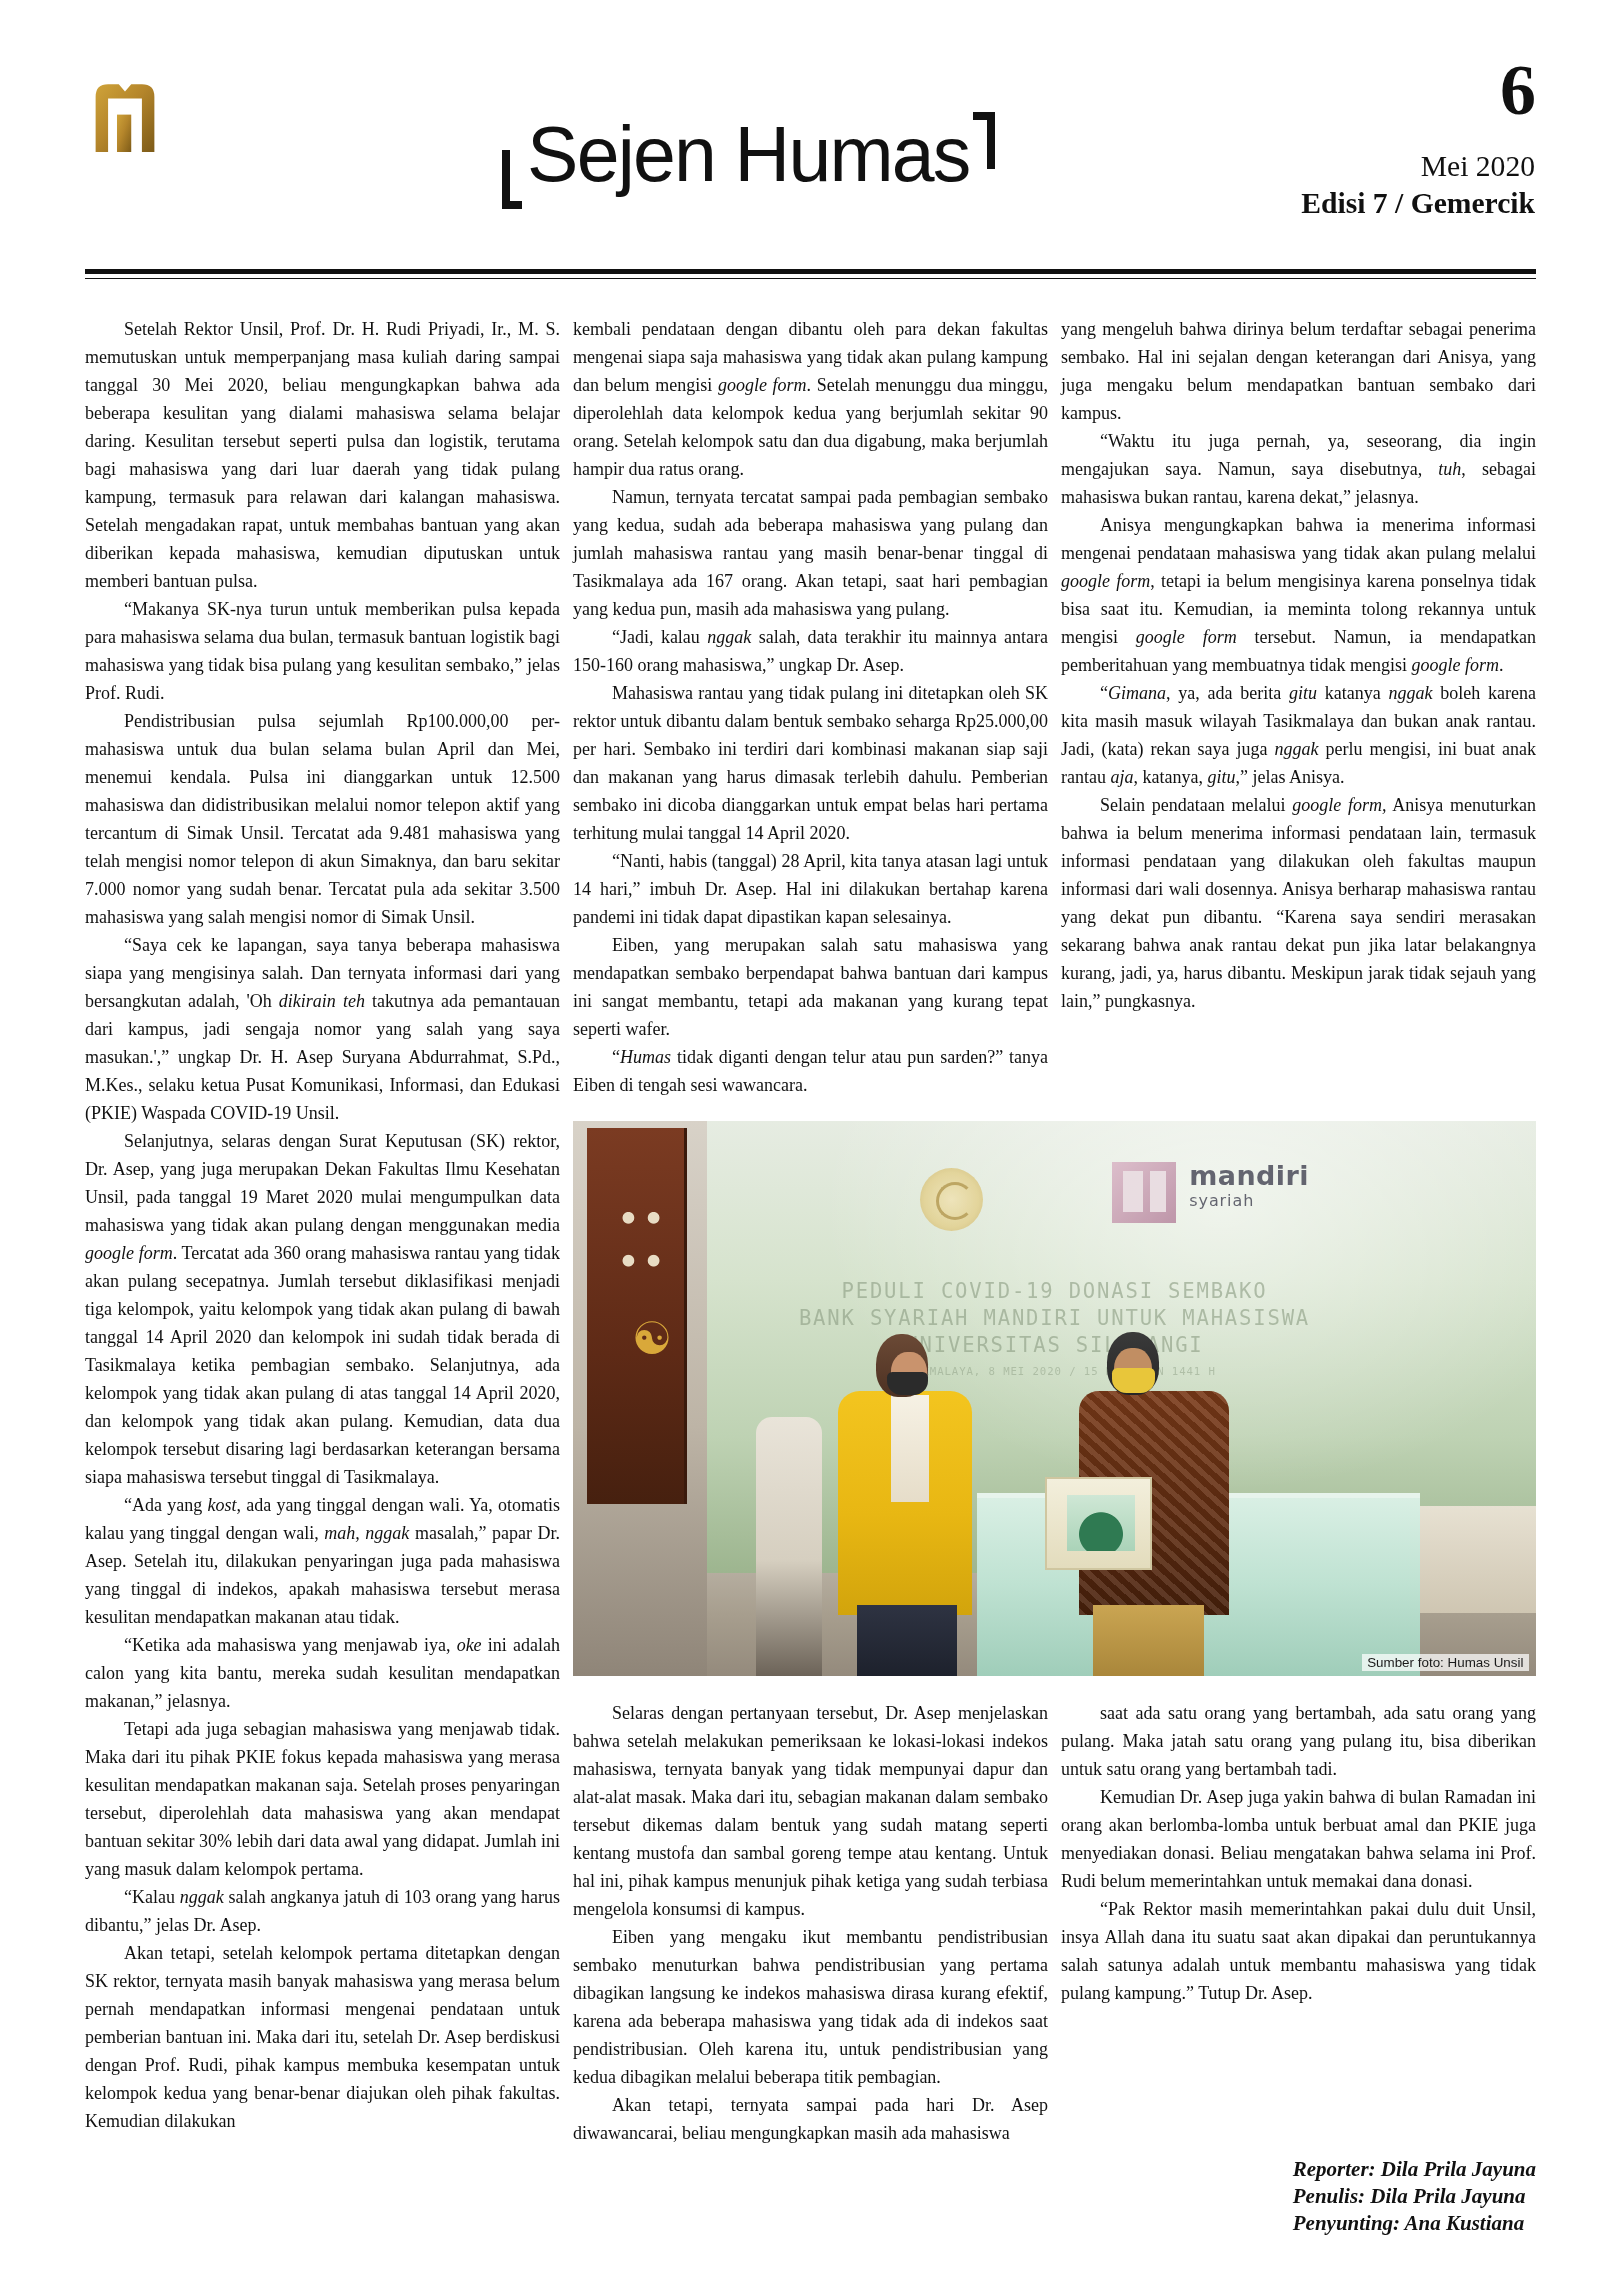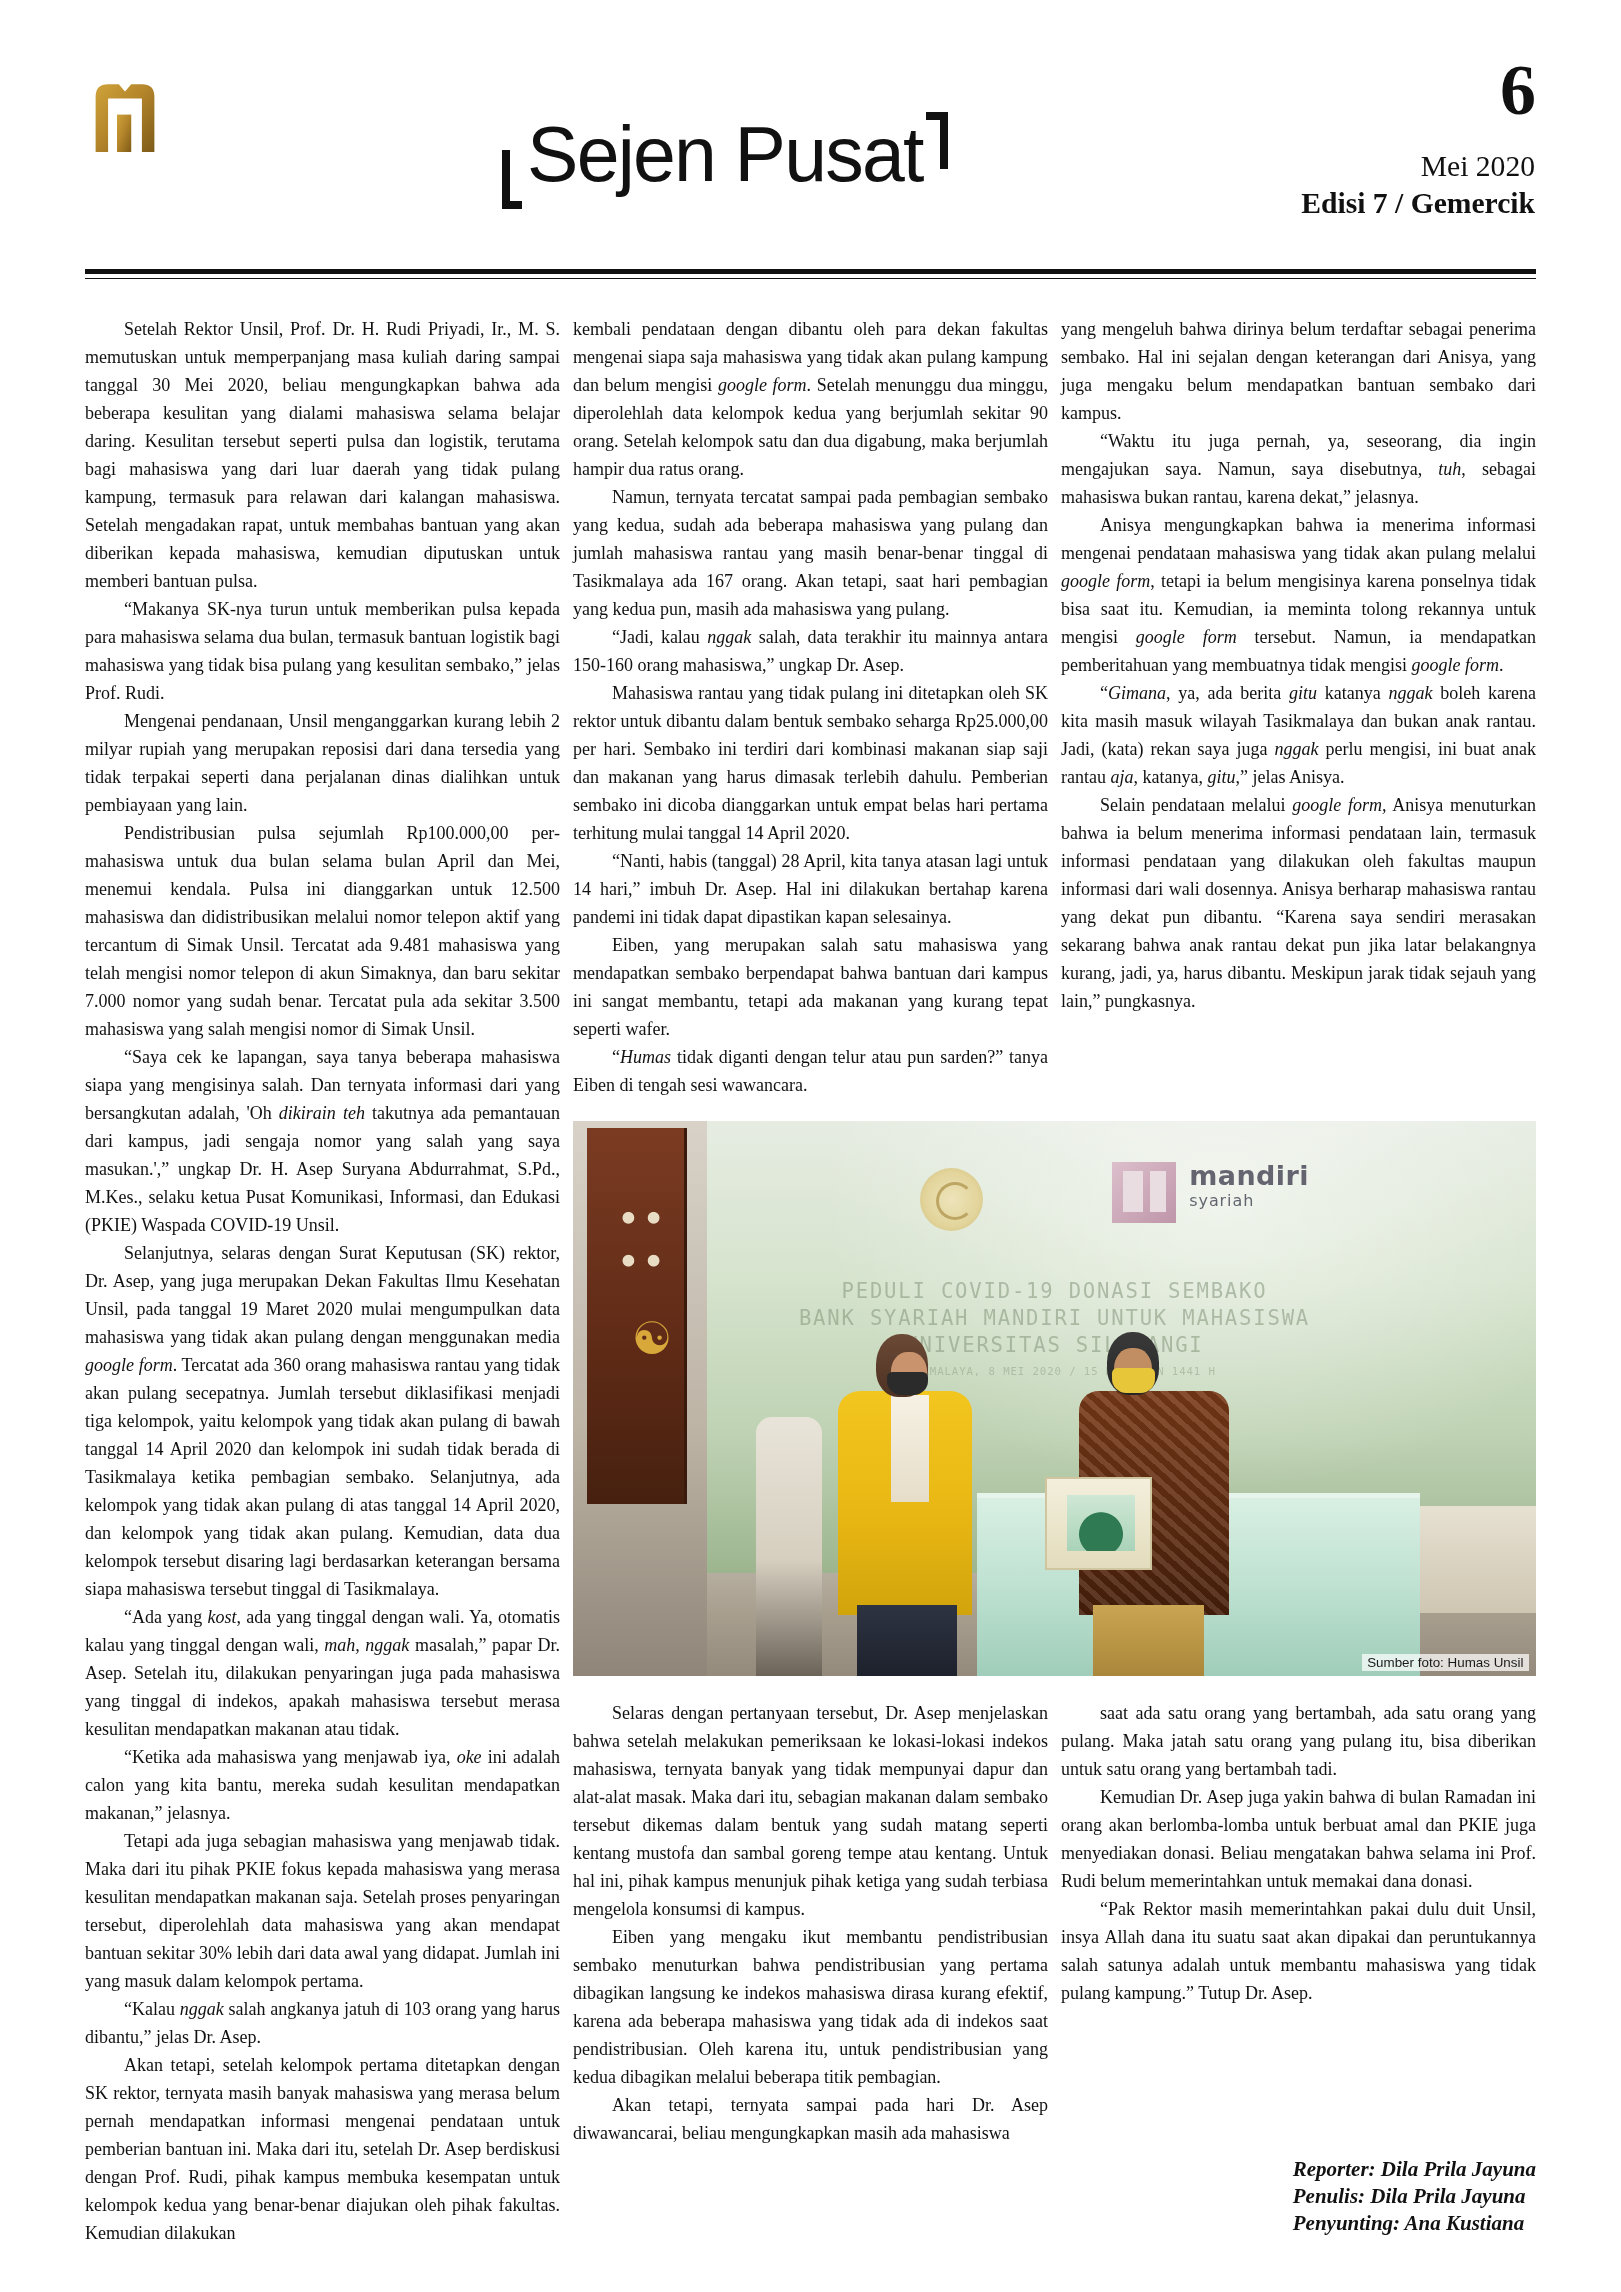--- a/index.html
+++ b/index.html
@@ -336,7 +336,7 @@
 
   <div class="title-block">
     <span class="bracket-left"></span>
-    <span class="title-text">Sejen Pusat</span>
+    <span class="title-text">Sejen Humas</span>
     <span class="bracket-right"></span>
   </div>
 

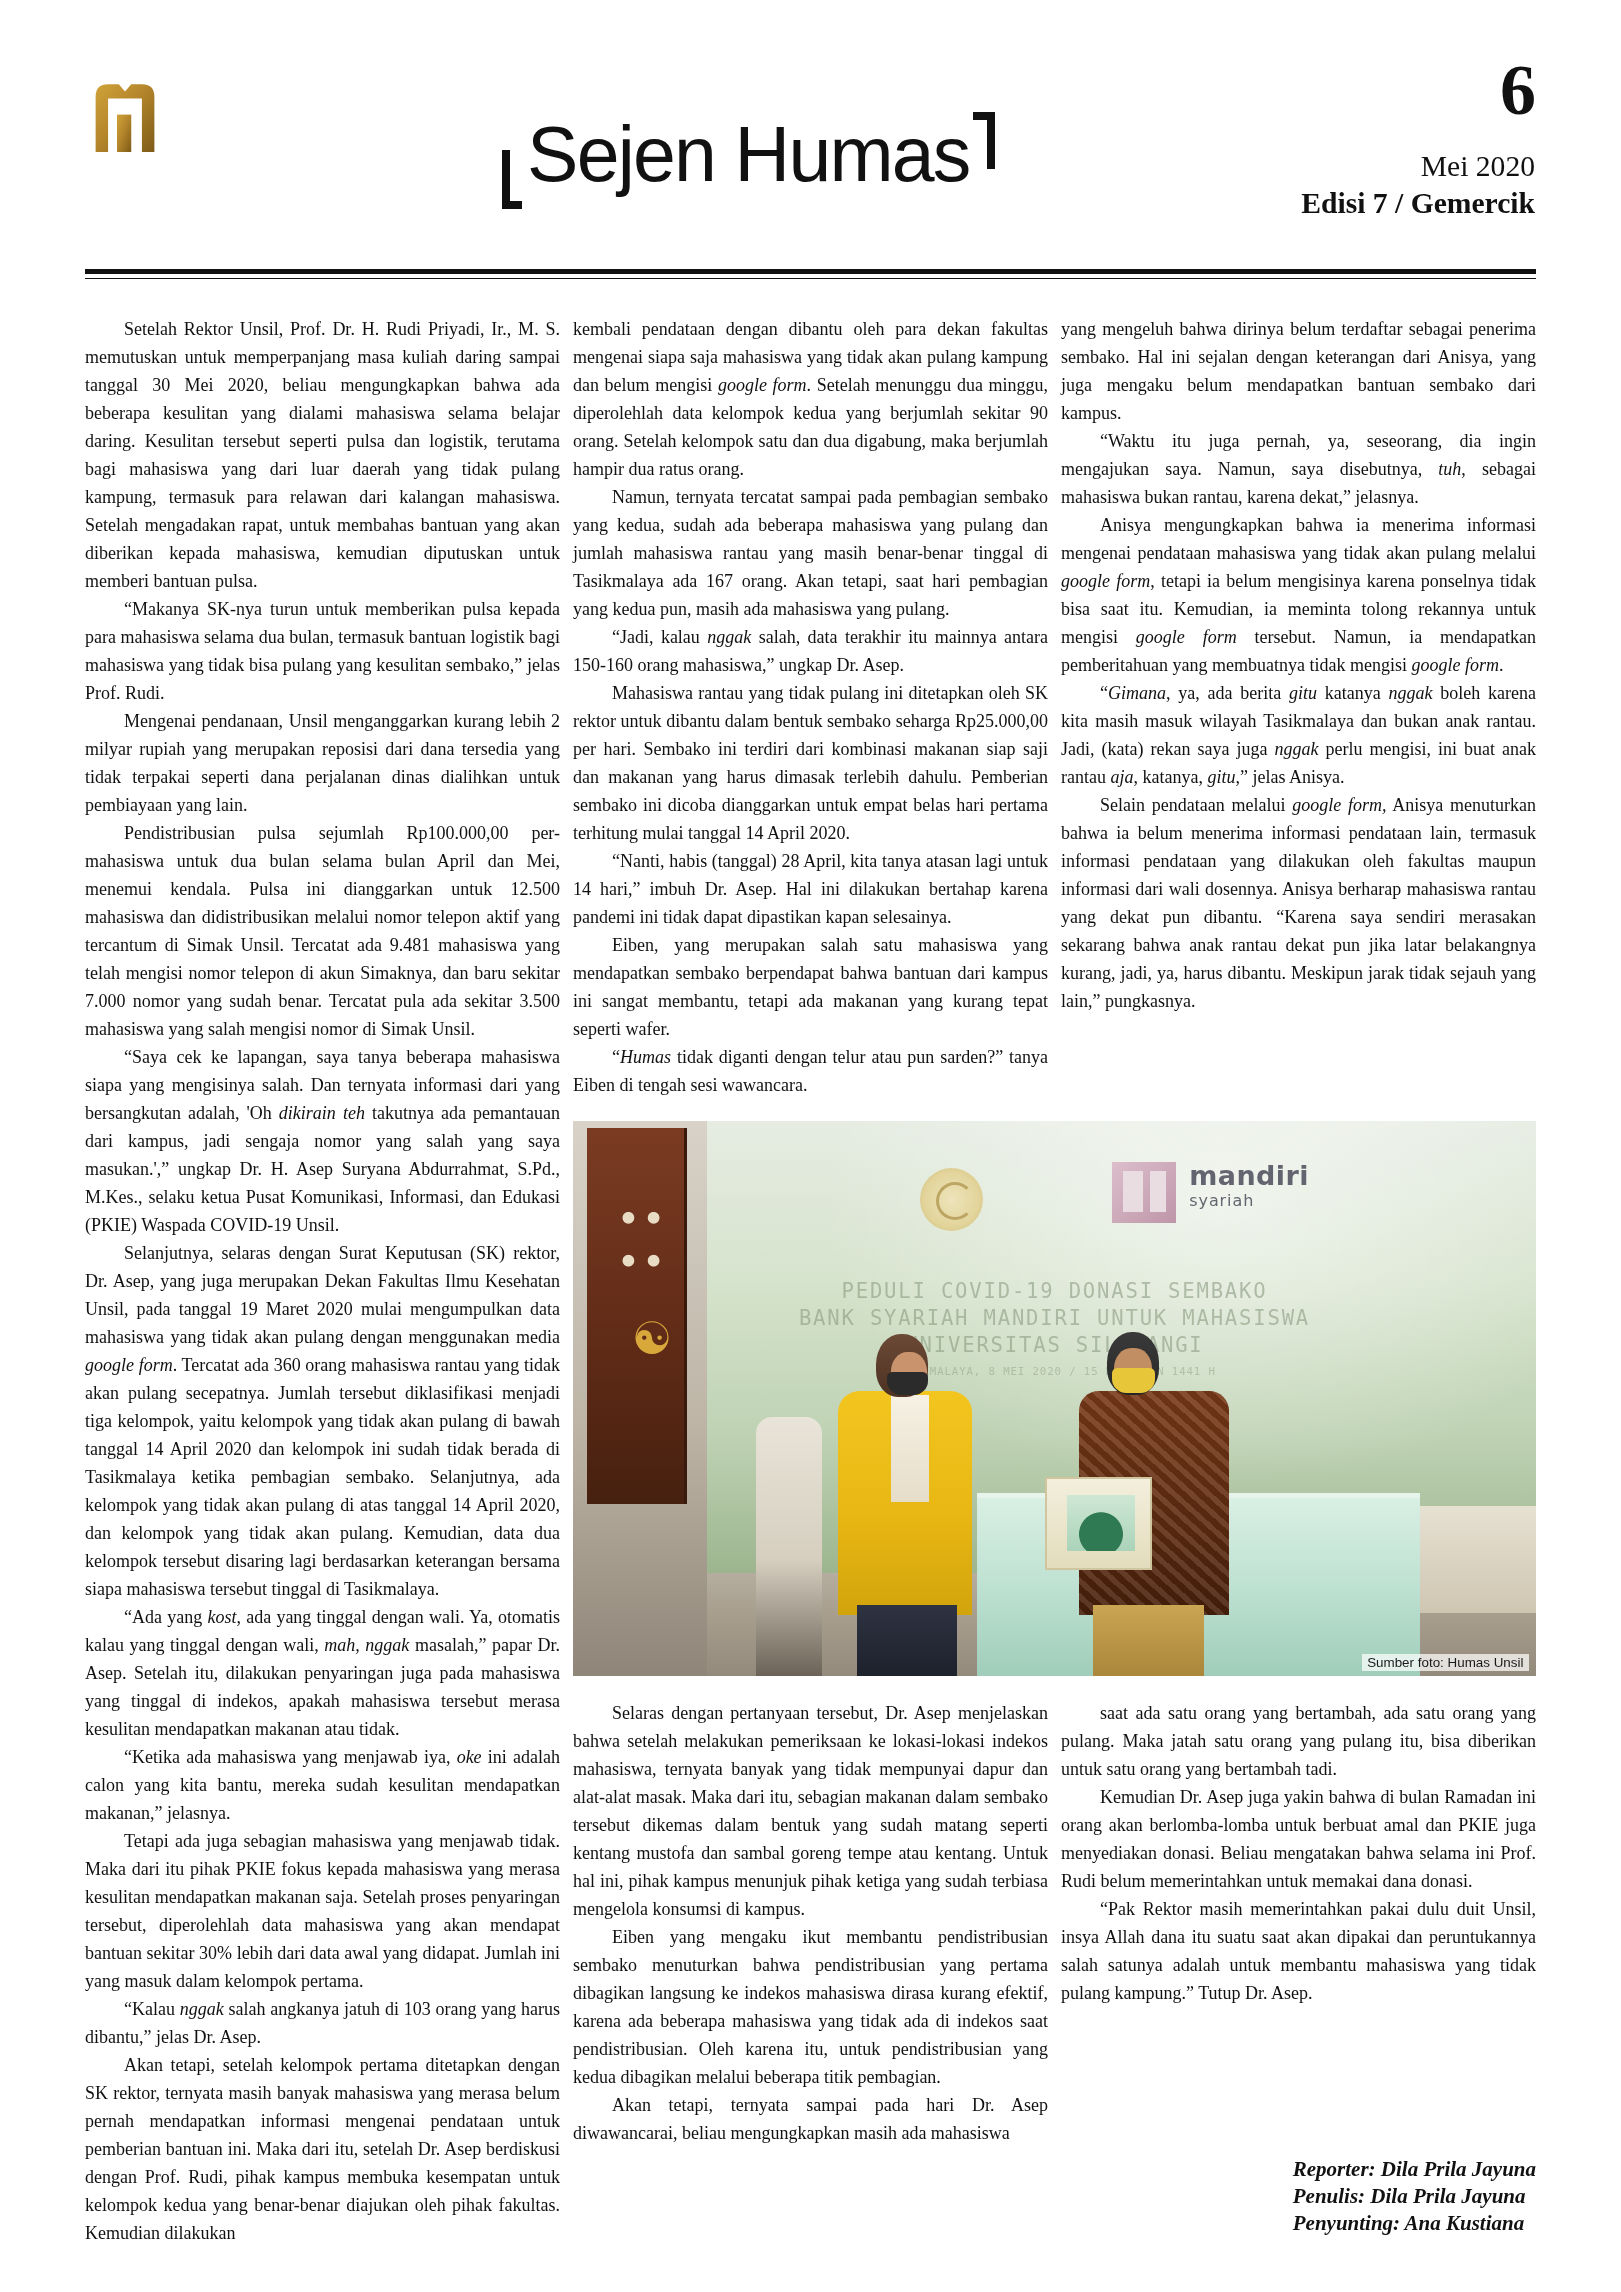--- a/index.html
+++ b/index.html
@@ -355,7 +355,6 @@
   <div class="col col-1" id="col1">
       <p>Setelah Rektor Unsil, Prof. Dr. H. Rudi Priyadi, Ir., M. S. memutuskan untuk memperpanjang masa kuliah daring sampai tanggal 30 Mei 2020, beliau mengungkapkan bahwa ada beberapa kesulitan yang dialami mahasiswa selama belajar daring. Kesulitan tersebut seperti pulsa dan logistik, terutama bagi mahasiswa yang dari luar daerah yang tidak pulang kampung, termasuk para relawan dari kalangan mahasiswa. Setelah mengadakan rapat, untuk membahas bantuan yang akan diberikan kepada mahasiswa, kemudian diputuskan untuk memberi bantuan pulsa.</p>
       <p>“Makanya SK-nya turun untuk memberikan pulsa kepada para mahasiswa selama dua bulan, termasuk bantuan logistik bagi mahasiswa yang tidak bisa pulang yang kesulitan sembako,” jelas Prof. Rudi.</p>
-      <p>Mengenai pendanaan, Unsil menganggarkan kurang lebih 2 milyar rupiah yang merupakan reposisi dari dana tersedia yang tidak terpakai seperti dana perjalanan dinas dialihkan untuk pembiayaan yang lain.</p>
       <p>Pendistribusian pulsa sejumlah Rp100.000,00 per-mahasiswa  untuk dua bulan selama bulan April dan Mei, menemui kendala. Pulsa ini dianggarkan untuk 12.500 mahasiswa dan didistribusikan melalui nomor telepon aktif yang tercantum di Simak Unsil. Tercatat ada 9.481 mahasiswa yang telah mengisi nomor telepon di akun Simaknya, dan baru sekitar 7.000 nomor yang sudah benar.  Tercatat pula ada sekitar 3.500 mahasiswa yang salah mengisi nomor di Simak Unsil.</p>
       <p>“Saya cek ke lapangan, saya tanya beberapa mahasiswa siapa yang mengisinya salah. Dan ternyata informasi dari yang bersangkutan adalah, 'Oh <i>dikirain teh</i> takutnya ada pemantauan dari kampus, jadi sengaja nomor yang salah yang saya masukan.',” ungkap Dr. H. Asep Suryana Abdurrahmat, S.Pd., M.Kes., selaku ketua Pusat Komunikasi, Informasi, dan Edukasi (PKIE) Waspada COVID-19 Unsil.</p>
       <p>Selanjutnya, selaras dengan Surat Keputusan (SK) rektor, Dr. Asep, yang juga merupakan Dekan Fakultas Ilmu Kesehatan Unsil, pada tanggal 19 Maret 2020 mulai mengumpulkan data mahasiswa yang tidak akan pulang dengan menggunakan media <i>google form</i>. Tercatat ada 360 orang mahasiswa rantau yang tidak akan pulang secepatnya. Jumlah tersebut diklasifikasi menjadi tiga kelompok, yaitu kelompok yang tidak akan pulang di bawah tanggal 14 April 2020 dan kelompok ini sudah tidak berada di Tasikmalaya ketika pembagian sembako. Selanjutnya, ada kelompok yang tidak akan pulang di atas tanggal 14 April 2020, dan kelompok yang tidak akan pulang. Kemudian, data dua kelompok tersebut disaring lagi berdasarkan keterangan bersama siapa mahasiswa tersebut tinggal di Tasikmalaya.</p>

